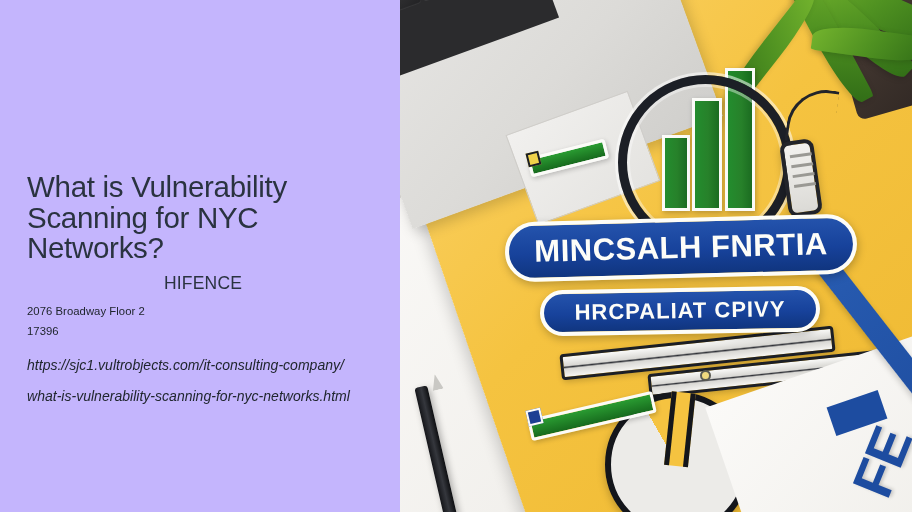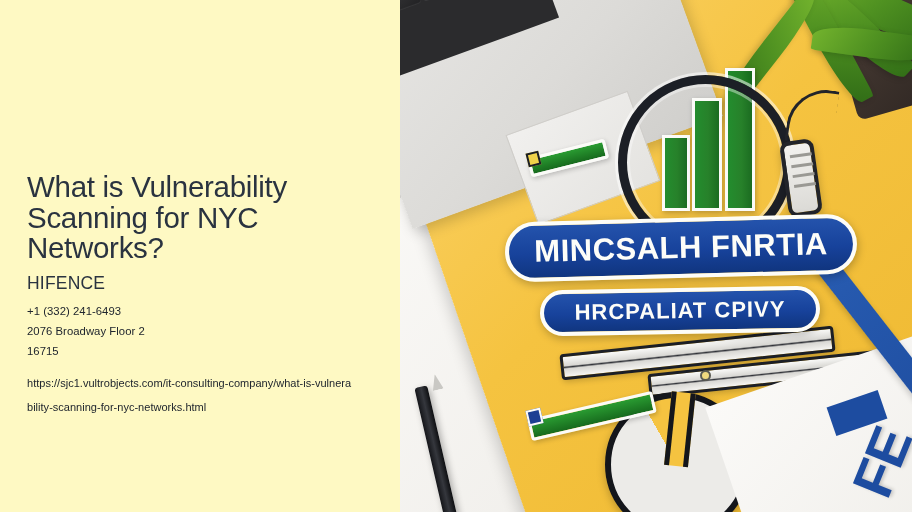--- a/index.html
+++ b/index.html
@@ -22,7 +22,7 @@
     position: absolute;
     left: 0; top: 0;
     width: 422px; height: 512px;
-    background: #fef9c3;
+    background: #c4b5fd;
   }
   #text-block {
     position: absolute;

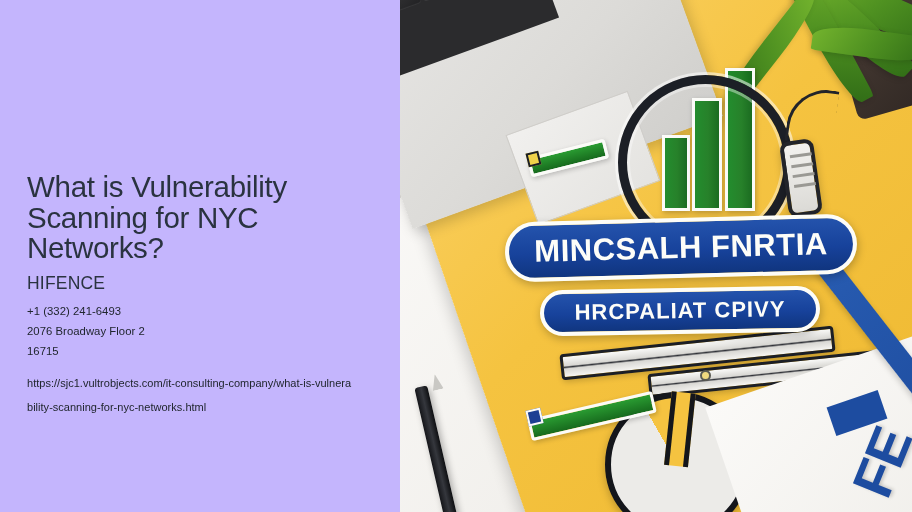--- a/index.html
+++ b/index.html
@@ -42,8 +42,9 @@
     font-size: 17.5px;
     color: #2a3340;
     letter-spacing: 0.2px;
-    margin: 0 0 7px 0;
+    margin: 0 0 7px 12px;
     font-weight: 400;
+    text-align: center;
   }
   .contact-line {
     font-size: 11.3px;

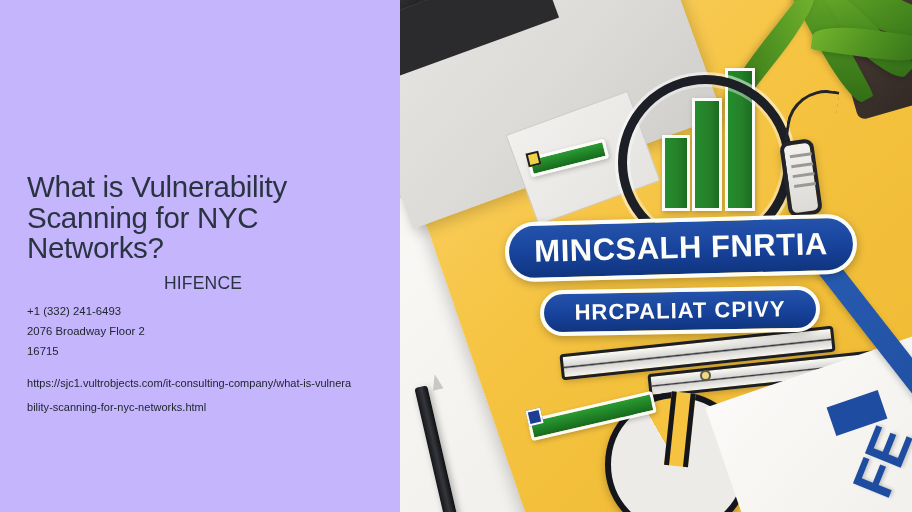--- a/index.html
+++ b/index.html
@@ -382,7 +382,6 @@
 
       <div id="brand-name">HIFENCE</div>
 
-      <div class="contact-line">+1 (332) 241-6493</div>
       <div class="contact-line">2076 Broadway Floor 2</div>
       <div class="contact-line">16715</div>
 

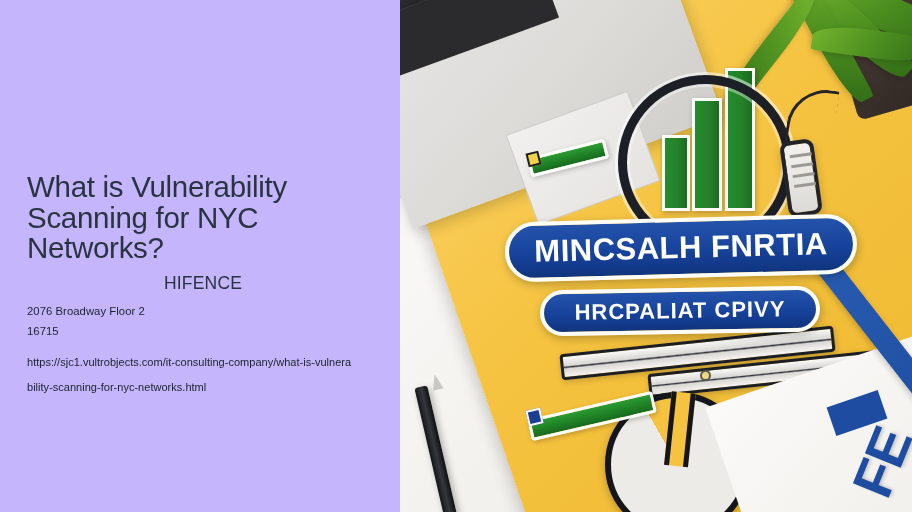--- a/index.html
+++ b/index.html
@@ -383,7 +383,7 @@
       <div id="brand-name">HIFENCE</div>
 
       <div class="contact-line">2076 Broadway Floor 2</div>
-      <div class="contact-line">16715</div>
+      <div class="contact-line">17396</div>
 
       <div id="url-block">https://sjc1.vultrobjects.com/it-consulting-company/what-is-vulnerability-scanning-for-nyc-networks.html</div>
     </div>

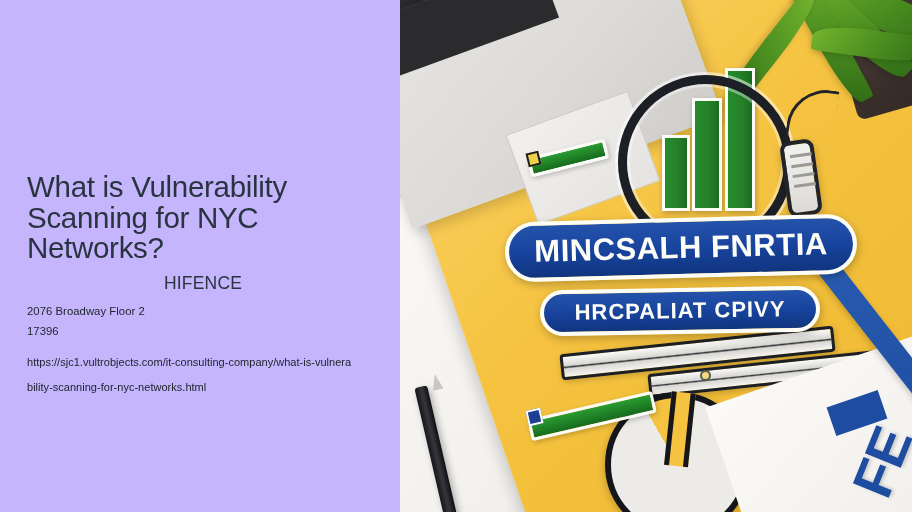--- a/index.html
+++ b/index.html
@@ -54,12 +54,13 @@
   }
   #url-block {
     margin-top: 9px;
-    font-size: 11px;
+    font-size: 14px;
     color: #20262e;
     line-height: 2.2;
     letter-spacing: 0.02px;
     width: 326px;
     word-break: break-all;
+    font-style: italic;
   }
 
   

